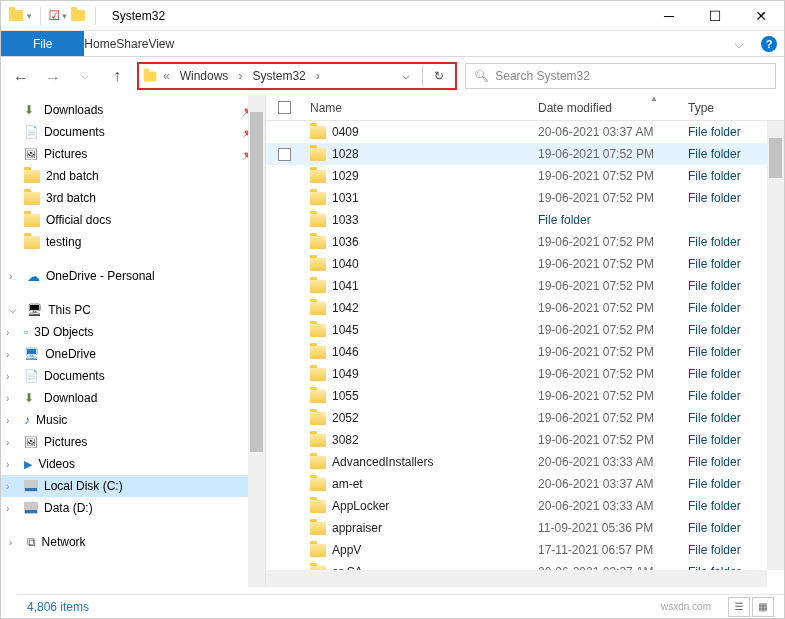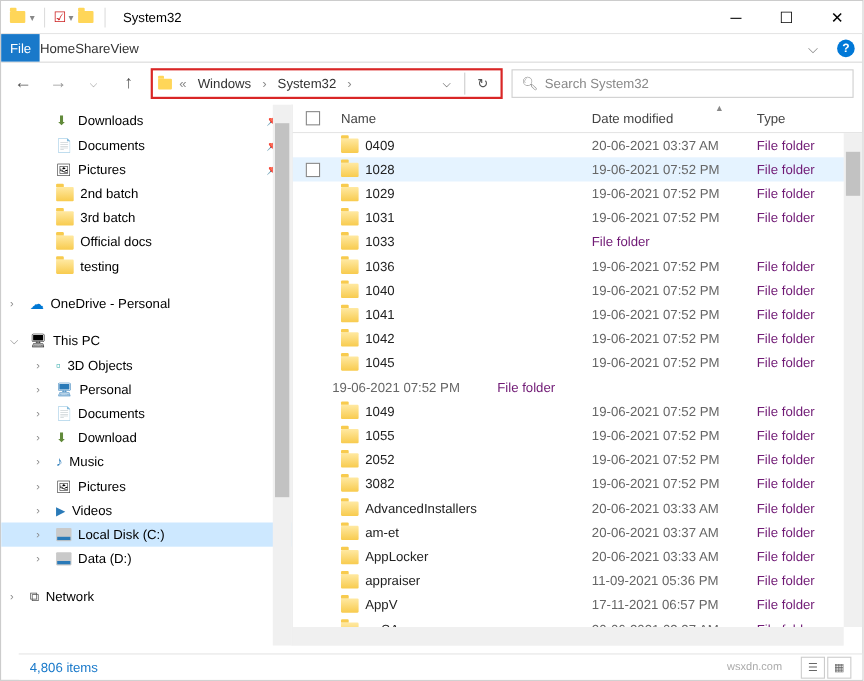--- a/index.html
+++ b/index.html
@@ -18,7 +18,7 @@
 
 
 .ribbon { height: 26px; display: flex; align-items: stretch; border-bottom: 1px solid #d9d9d9; }
-.ribbon .filetab { background: #1979ca; color: #fff; padding: 0 8px; display: flex; align-items: center; }
+.ribbon .filetab { background: #1979ca; color: #fff; padding: 0 32px; display: flex; align-items: center; }
 .ribbon .tab { padding: 0 0; display: flex; align-items: center; color: #333; text-align: center; }
 .ribbon .spacer { flex: 1; }
 .ribbon .expand { width: 30px; display: flex; align-items: center; justify-content: center; }

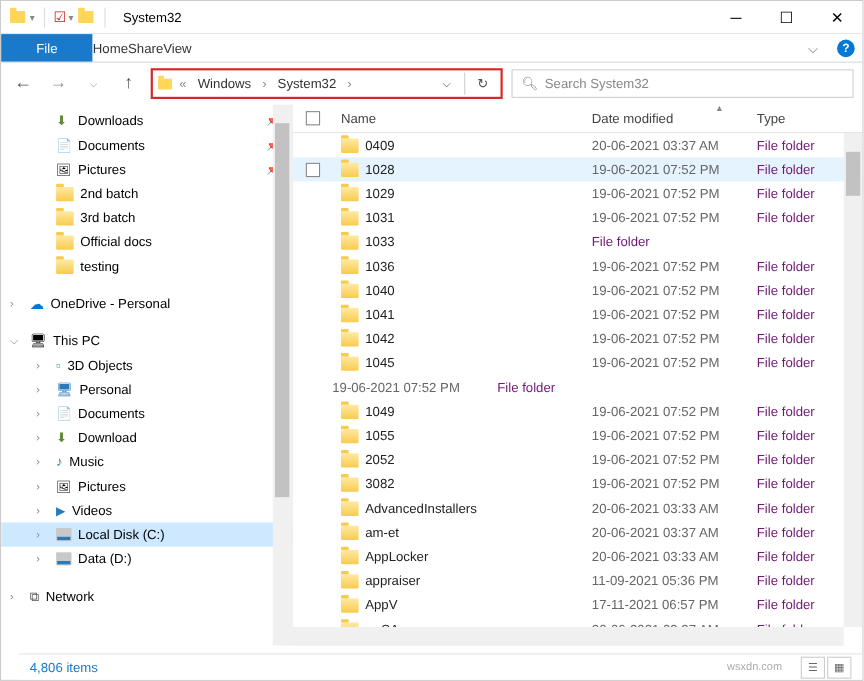--- a/index.html
+++ b/index.html
@@ -40,7 +40,7 @@
 
 .main { display: flex; height: 492px; position: relative; }
 .tree { width: 264px; overflow: hidden; position: relative; padding-top: 4px; }
-.tree-item { height: 22px; display: flex; align-items: center; padding-left: 32px; gap: 6px; }
+.tree-item { height: 22px; display: flex; align-items: center; padding-left: 5px; gap: 6px; }
 .tree-item.selected { background: #cde8ff; }
 .tree-item .exp { width: 12px; color: #888; font-size: 10px; }
 .tree-item .pin { margin-left: auto; margin-right: 10px; color: #888; font-size: 10px; }

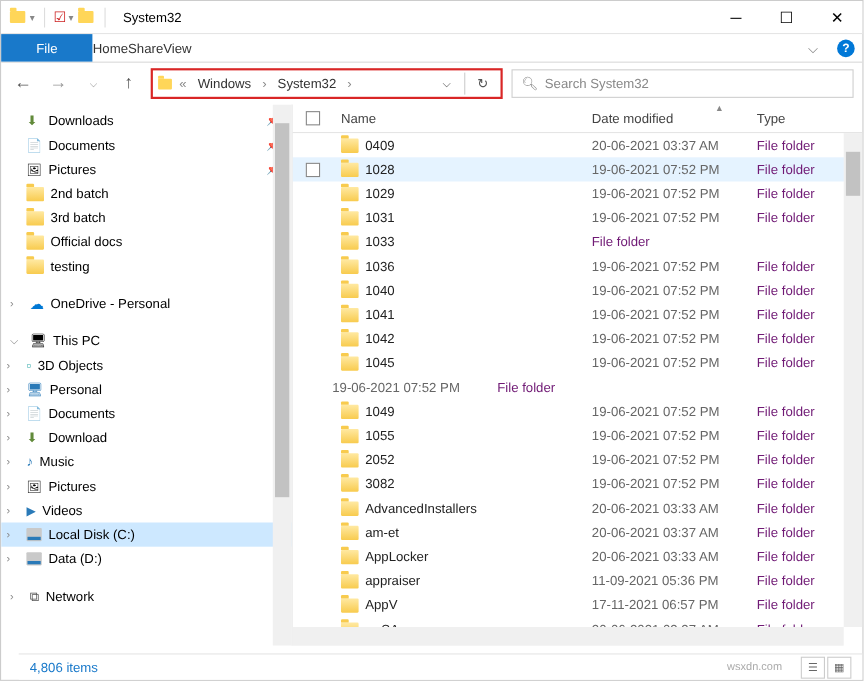--- a/index.html
+++ b/index.html
@@ -66,7 +66,7 @@
 .frow.hover .rcb .cb { visibility: visible; }
 .frow .rname { flex: 0 0 236px; display: flex; align-items: center; gap: 6px; padding-left: 8px; color: #222; }
 .frow .rdate { flex: 0 0 150px; color: #666; }
-.frow .rtype { flex: 1; color: #701a75; }
+.frow .rtype { flex: 1; color: #0c4a6e; }
 
 .files .vscroll { position: absolute; right: 0; top: 26px; bottom: 17px; width: 17px; background: #f0f0f0; }
 .files .vscroll .vthumb { background: #c2c2c2; height: 40px; margin: 17px 2px 0; }

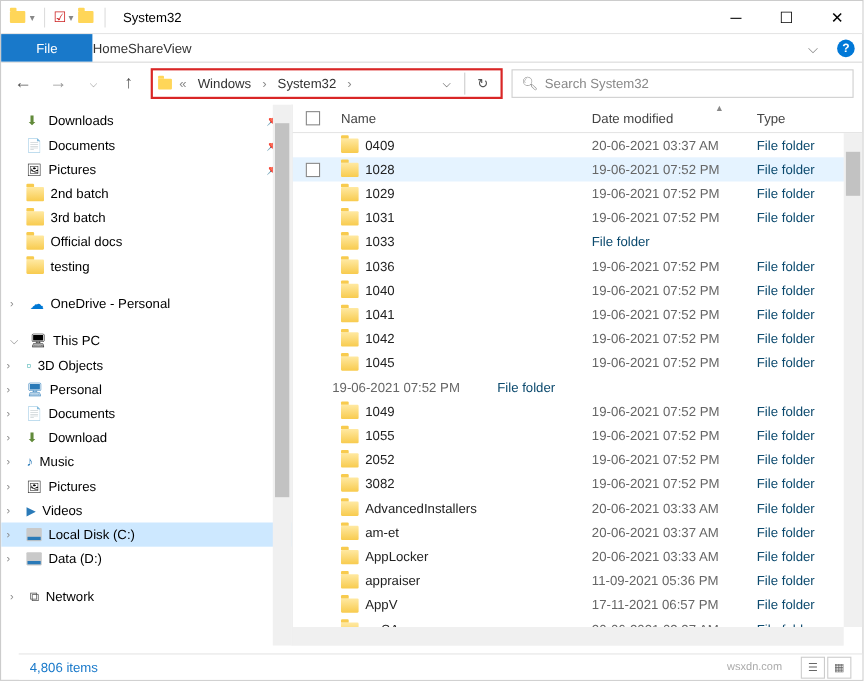--- a/index.html
+++ b/index.html
@@ -221,7 +221,7 @@
     <div class="tree-item">
         <span class="exp">›</span>
         <span class="desktop-ico"></span>
-        <span>Personal</span>
+        <span>OneDrive</span>
       </div>
     <div class="tree-item">
         <span class="exp">›</span>

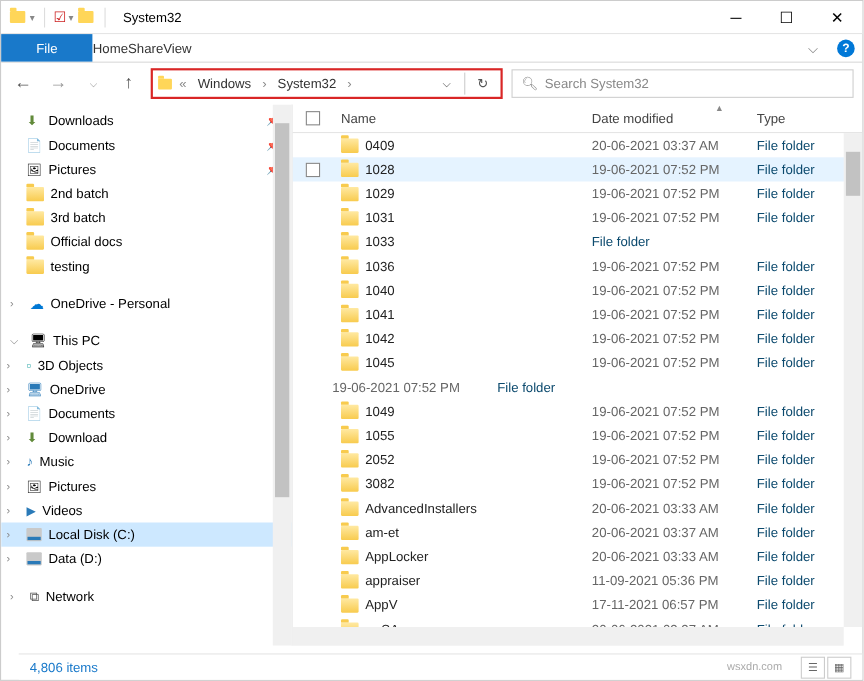--- a/index.html
+++ b/index.html
@@ -397,6 +397,10 @@
     <div class="rcb">
             <div class="cb"></div>
           </div>
+    <div class="rname">
+            <div class="folder-ico"></div>
+            <span>1046</span>
+          </div>
     <div class="rdate">19-06-2021 07:52 PM</div>
     <div class="rtype">File folder</div>
         </div>

